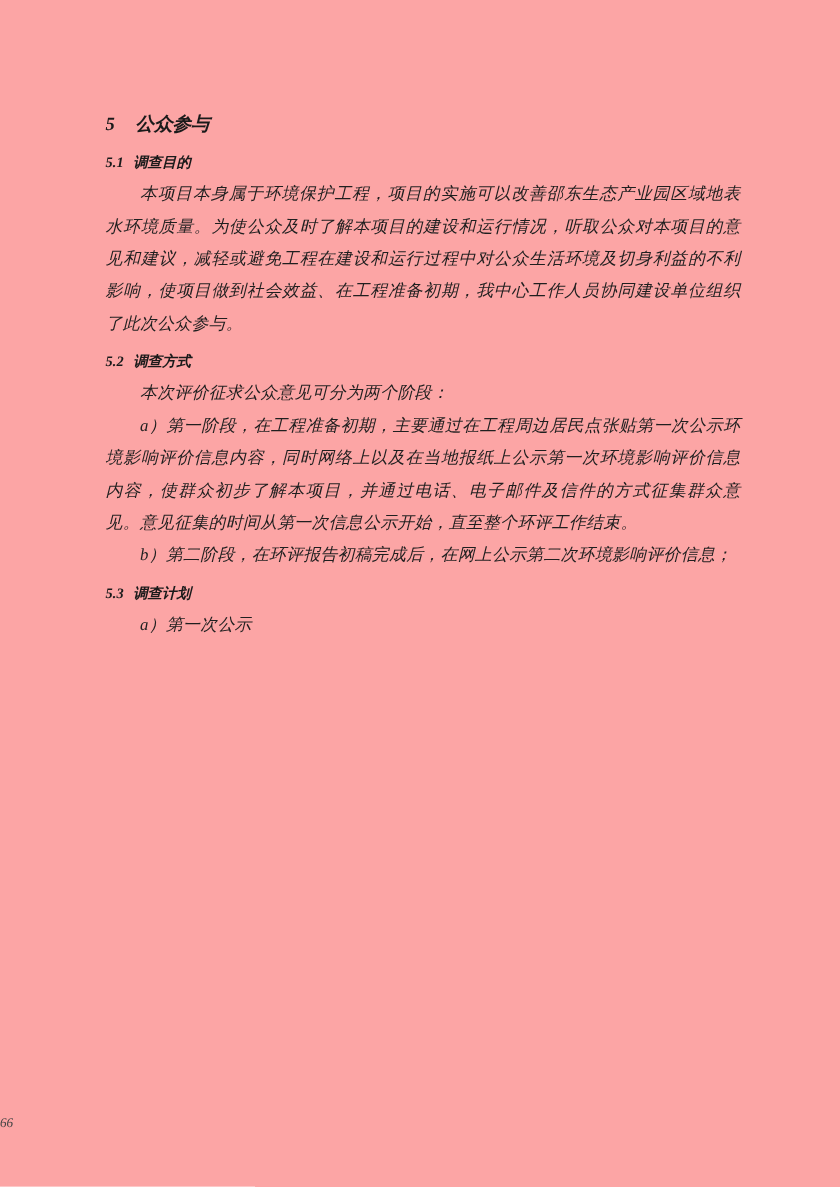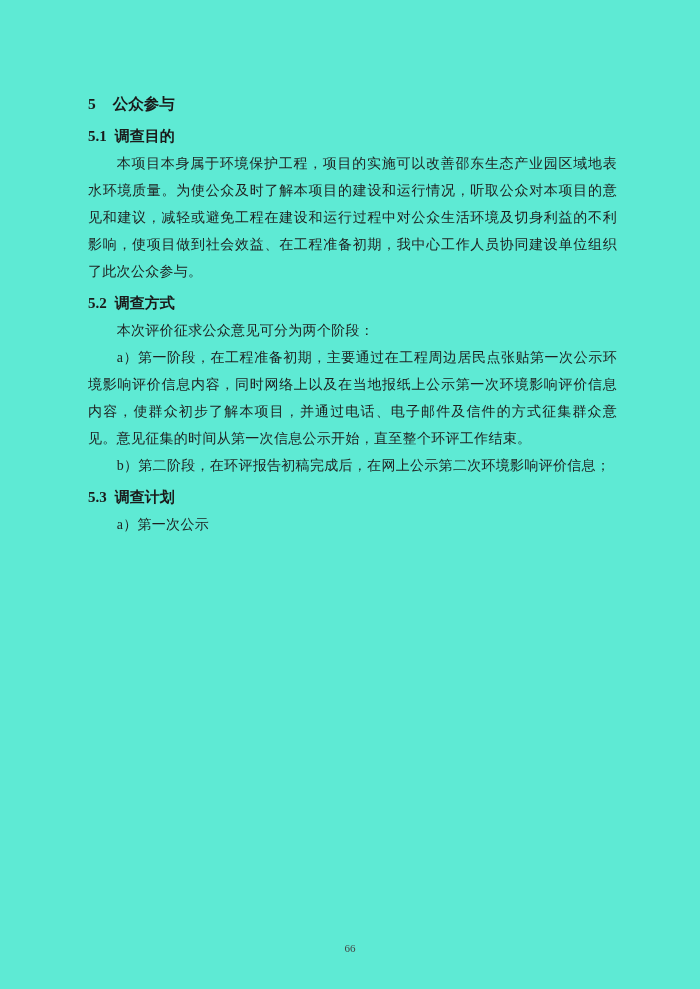--- a/index.html
+++ b/index.html
@@ -12,11 +12,12 @@
     width: 700px;
     height: 989px;
     box-sizing: border-box;
-    background: #5eead4;
+    background: #fca5a5;
     padding: 90px 83px 0 88px;
     font-family: "Liberation Serif", "DejaVu Serif", serif;
     color: #1f1f1f;
     overflow: hidden;
+    font-style: italic;
   }
   h1.sec, h2.sec {
     margin: 0;

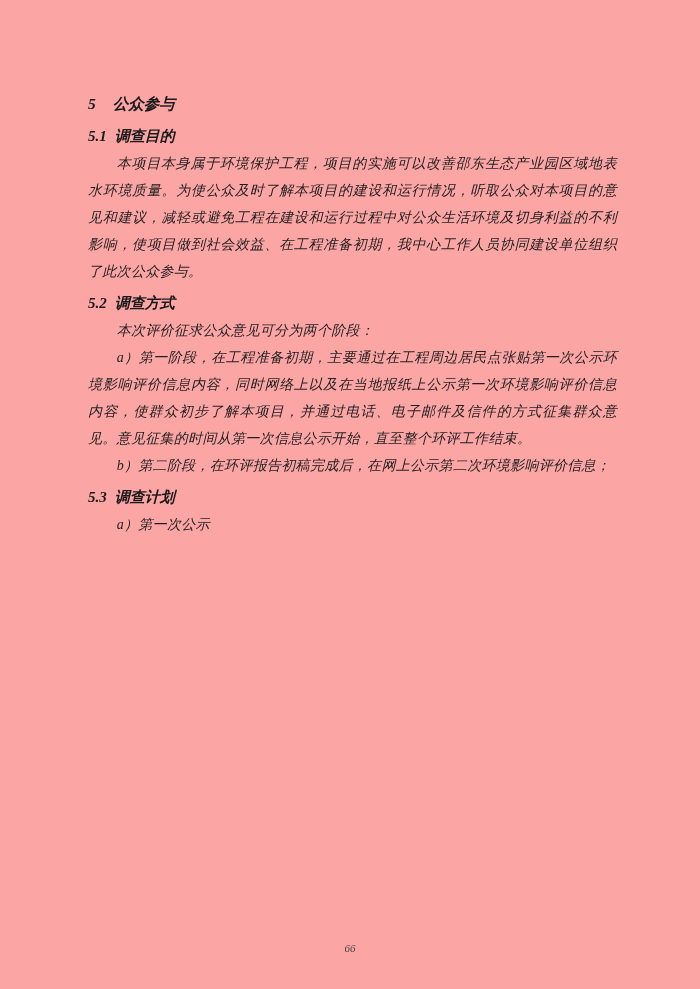--- a/index.html
+++ b/index.html
@@ -31,7 +31,7 @@
     line-height: 28px;
   }
   h2.sec {
-    font-size: 15px;
+    font-size: 12px;
     line-height: 27px;
     margin-top: 4px;
   }

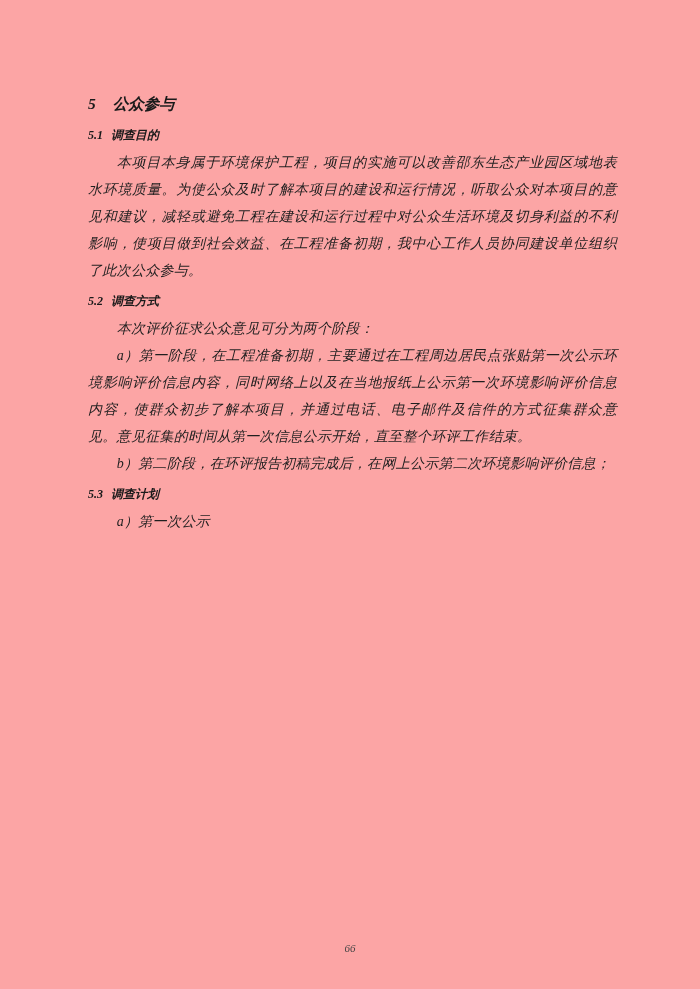--- a/index.html
+++ b/index.html
@@ -59,8 +59,7 @@
     position: absolute;
     left: 0;
     right: 0;
-    bottom: 35px;
-    text-align: center;
+    bottom: 47px;
     font-size: 11px;
     color: #444444;
     font-family: "Liberation Serif", "DejaVu Serif", serif;

